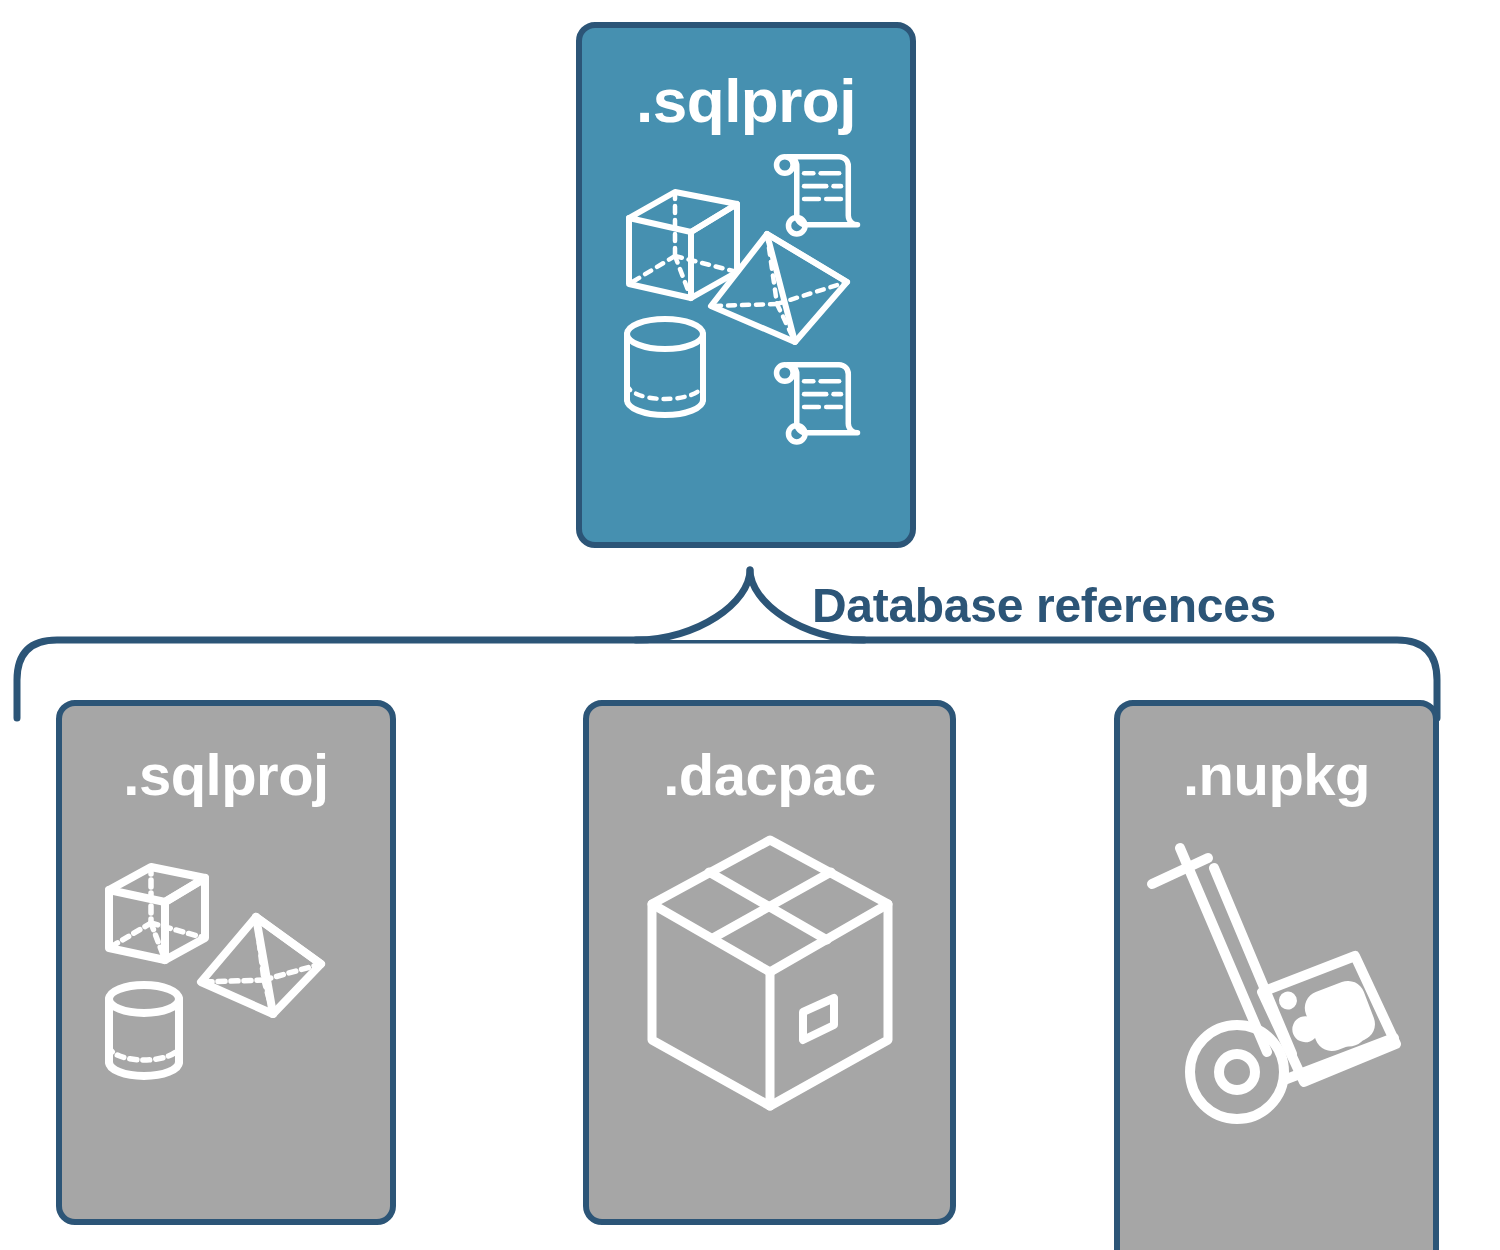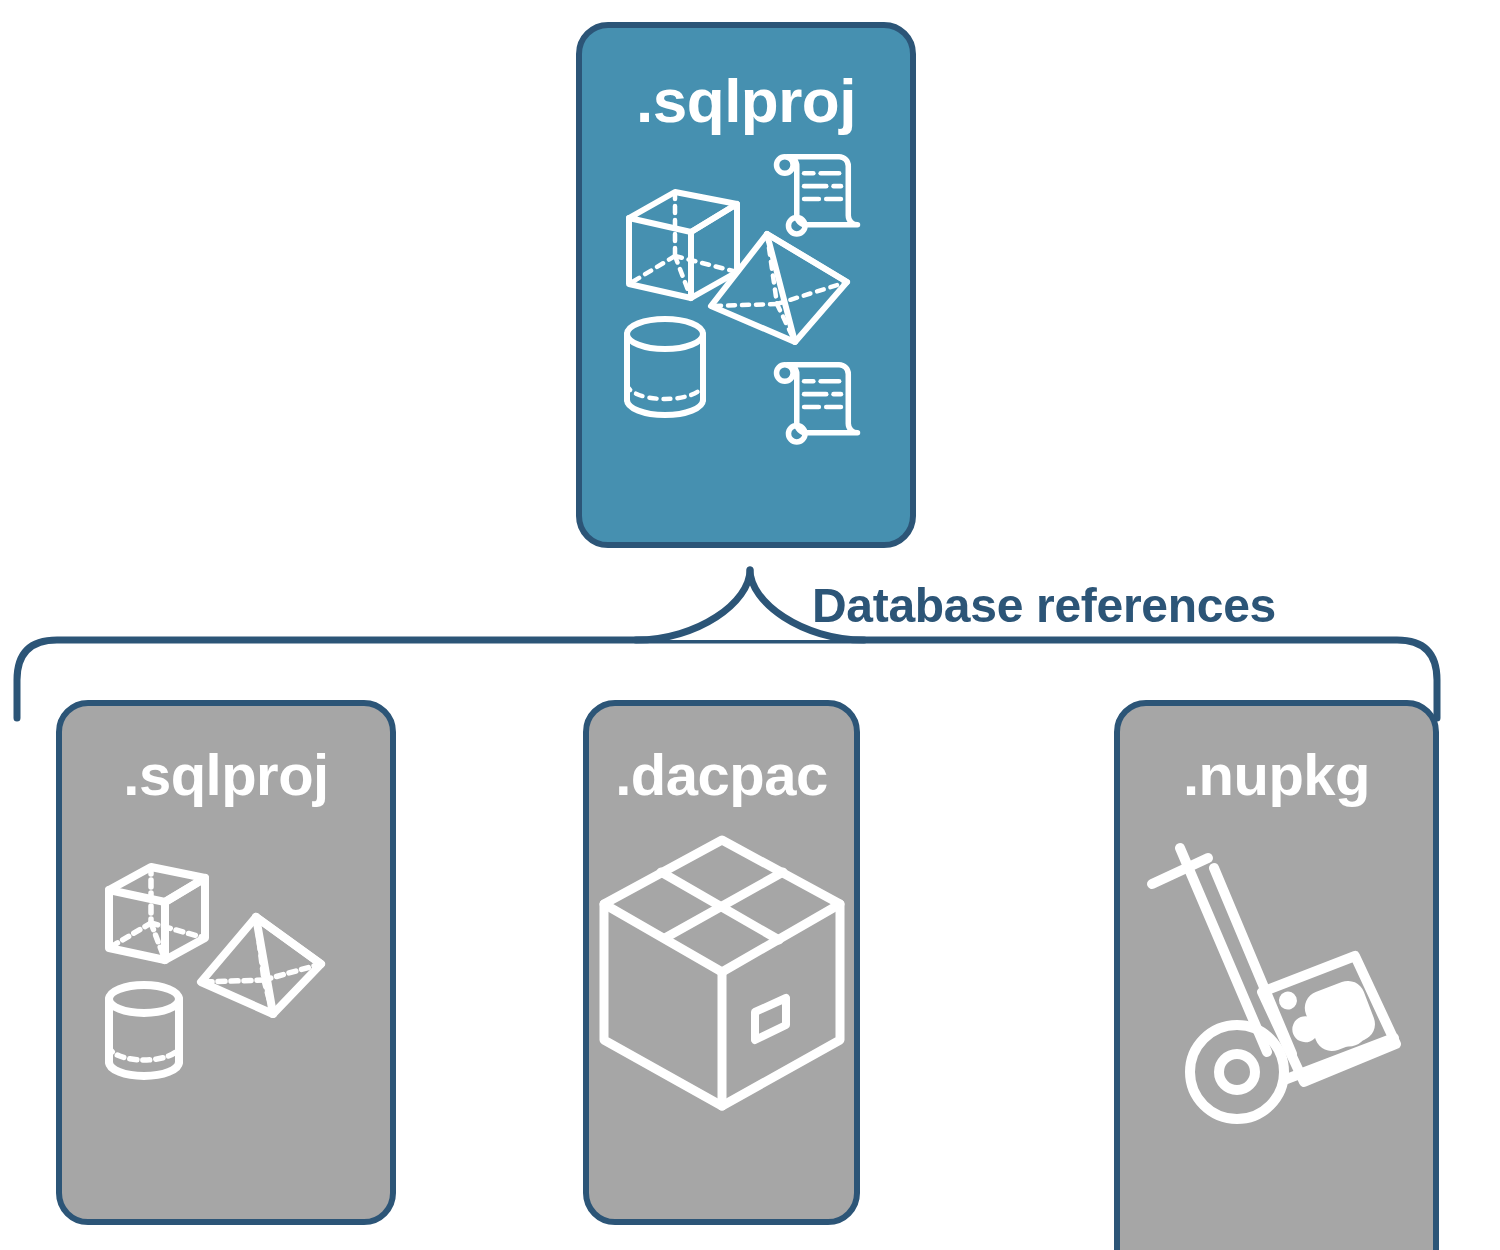--- a/index.html
+++ b/index.html
@@ -26,7 +26,7 @@
     border-style: solid;
     border-width: 6px;
     border-color: #2c5577;
-    border-radius: 32px;
+    border-radius: 19px;
     display: flex;
     flex-direction: column;
     align-items: center;

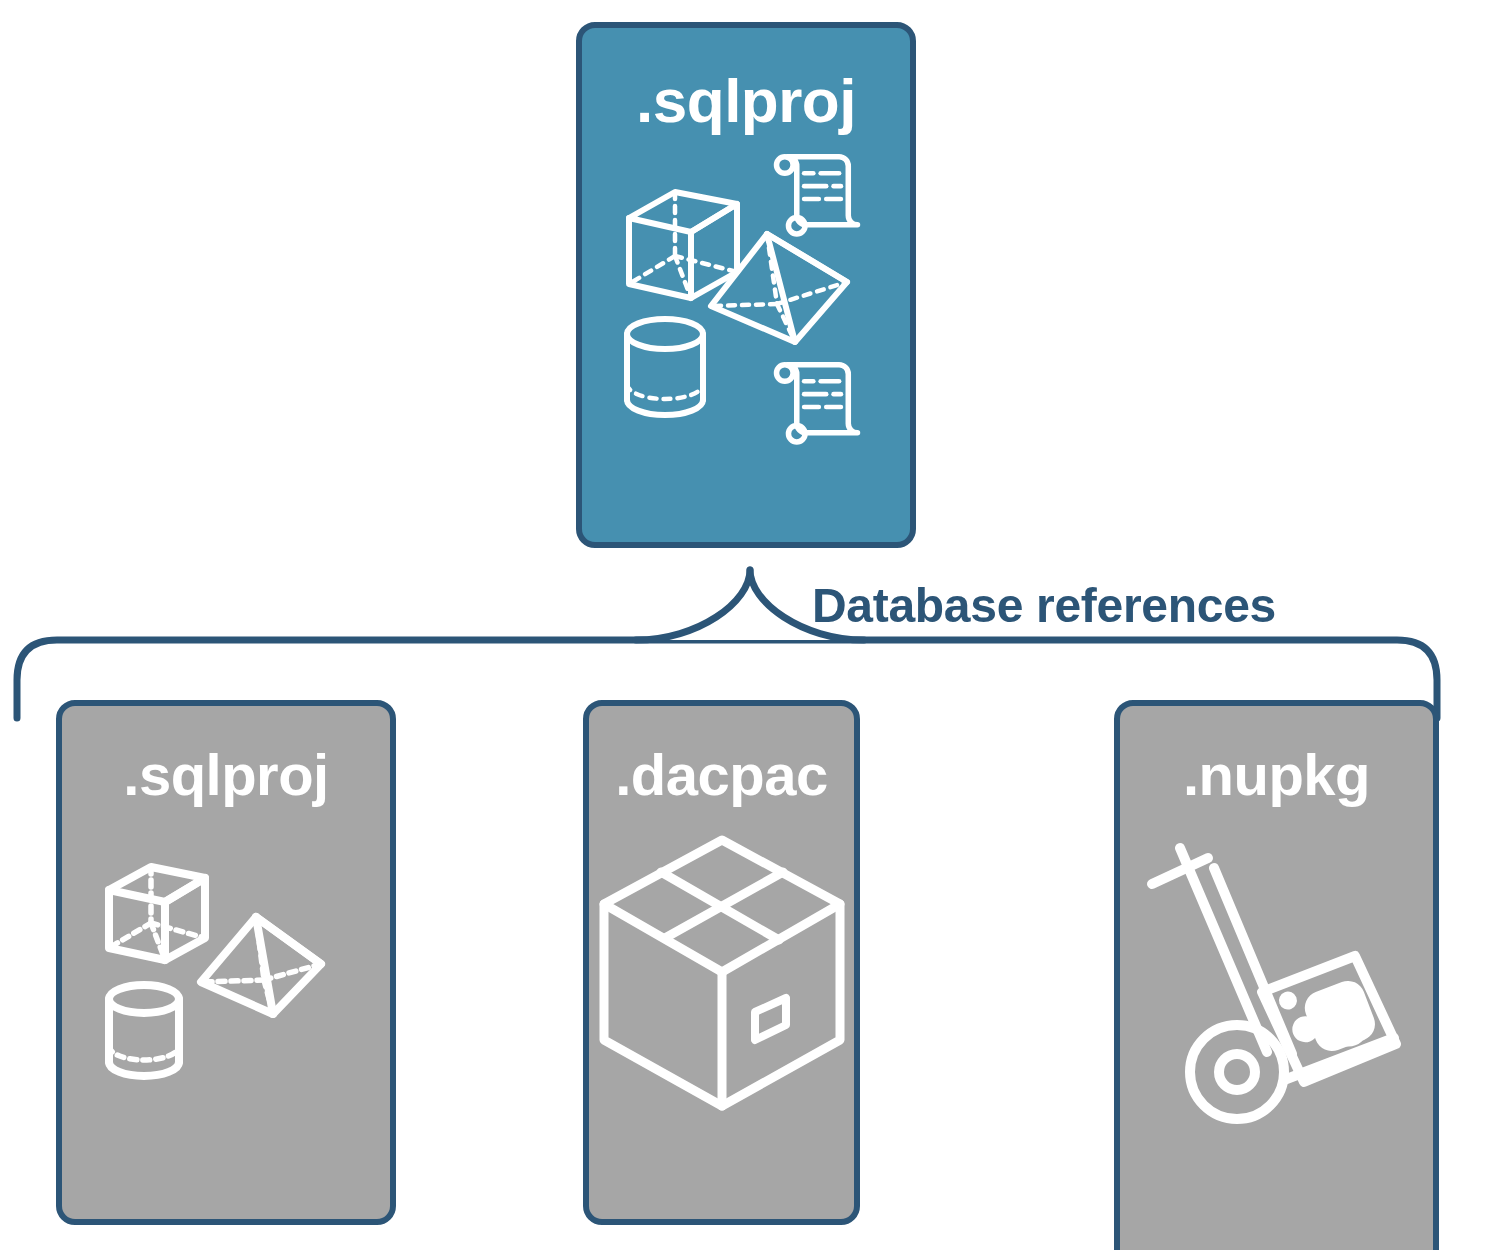--- a/index.html
+++ b/index.html
@@ -69,7 +69,7 @@
   #card-dacpac {
     left: 583px;
     top: 700px;
-    width: 277px;
+    width: 373px;
     height: 525px;
   }
   #card-nupkg {

